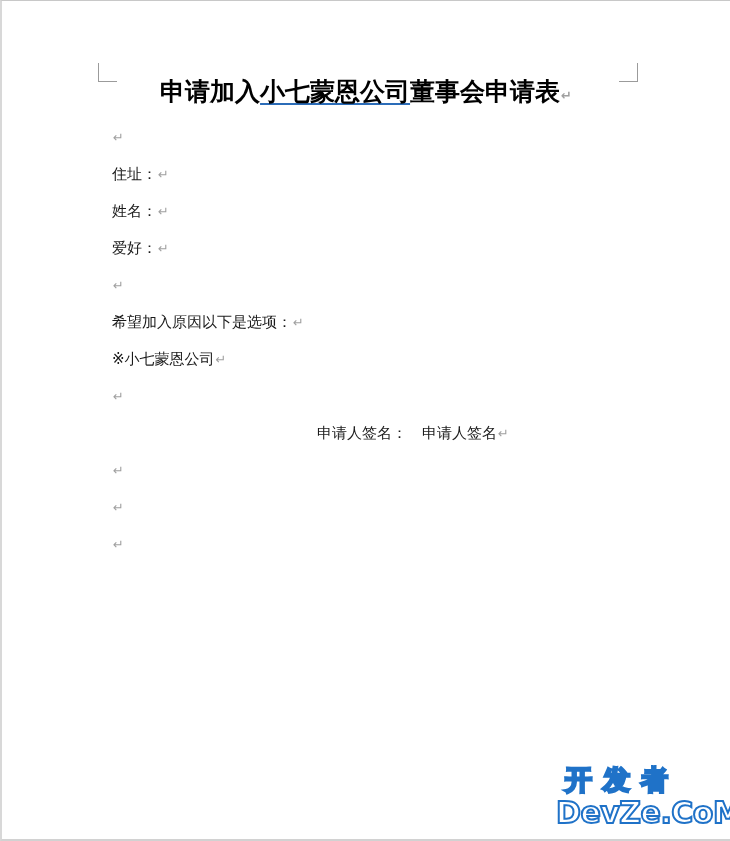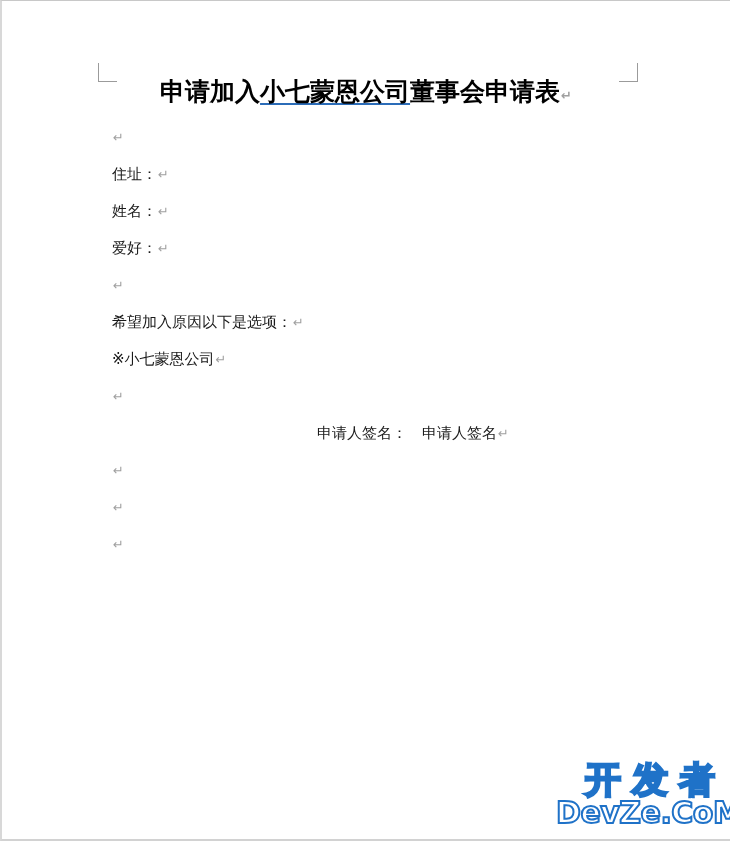--- a/index.html
+++ b/index.html
@@ -122,13 +122,13 @@
     pointer-events: none;
   }
   .wm-cn {
-    font-size: 36px;
+    font-size: 27px;
     font-weight: bold;
     letter-spacing: 11px;
     line-height: 34px;
     color: #c2410c;
     -webkit-text-stroke: 2.5px #1f72c8;
-    text-align: right;
+    text-align: left;
     padding-left: 9px;
     font-family: "DejaVu Sans", "Liberation Sans", sans-serif;
   }

